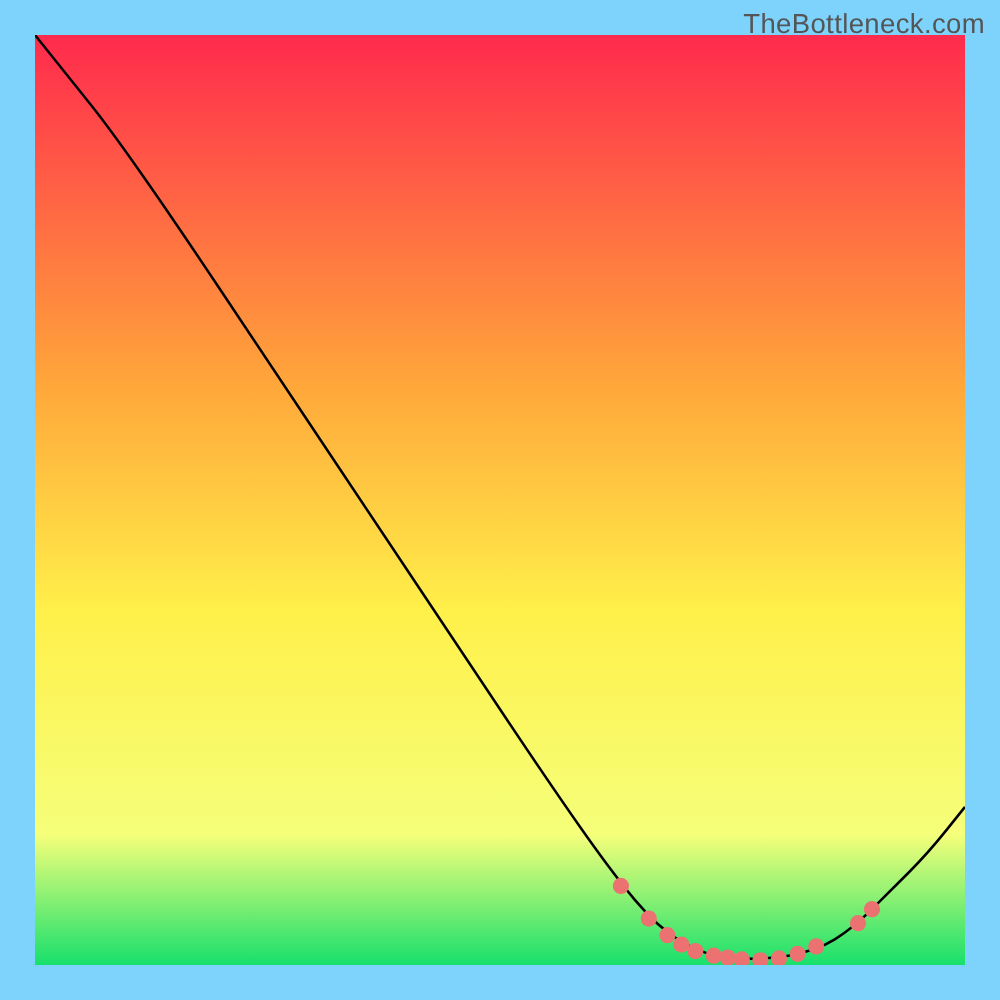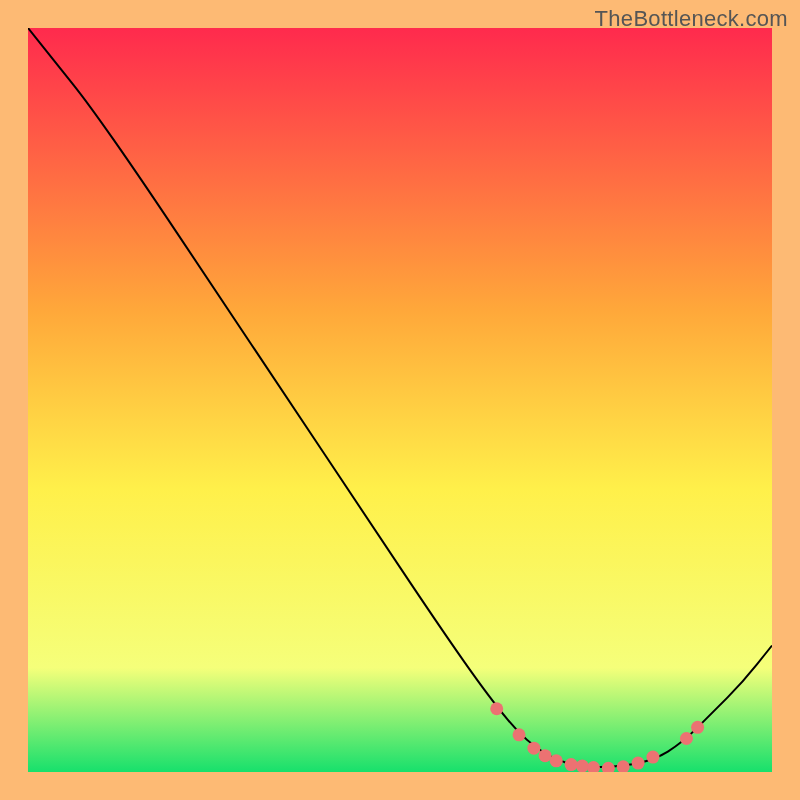--- a/index.html
+++ b/index.html
@@ -15,7 +15,7 @@
     position: absolute;
     left: 0; top: 0;
     width: 800px; height: 800px;
-    background: #fdba74;
+    background: #7dd3fc;
   }
   .watermark {
     position: absolute;

